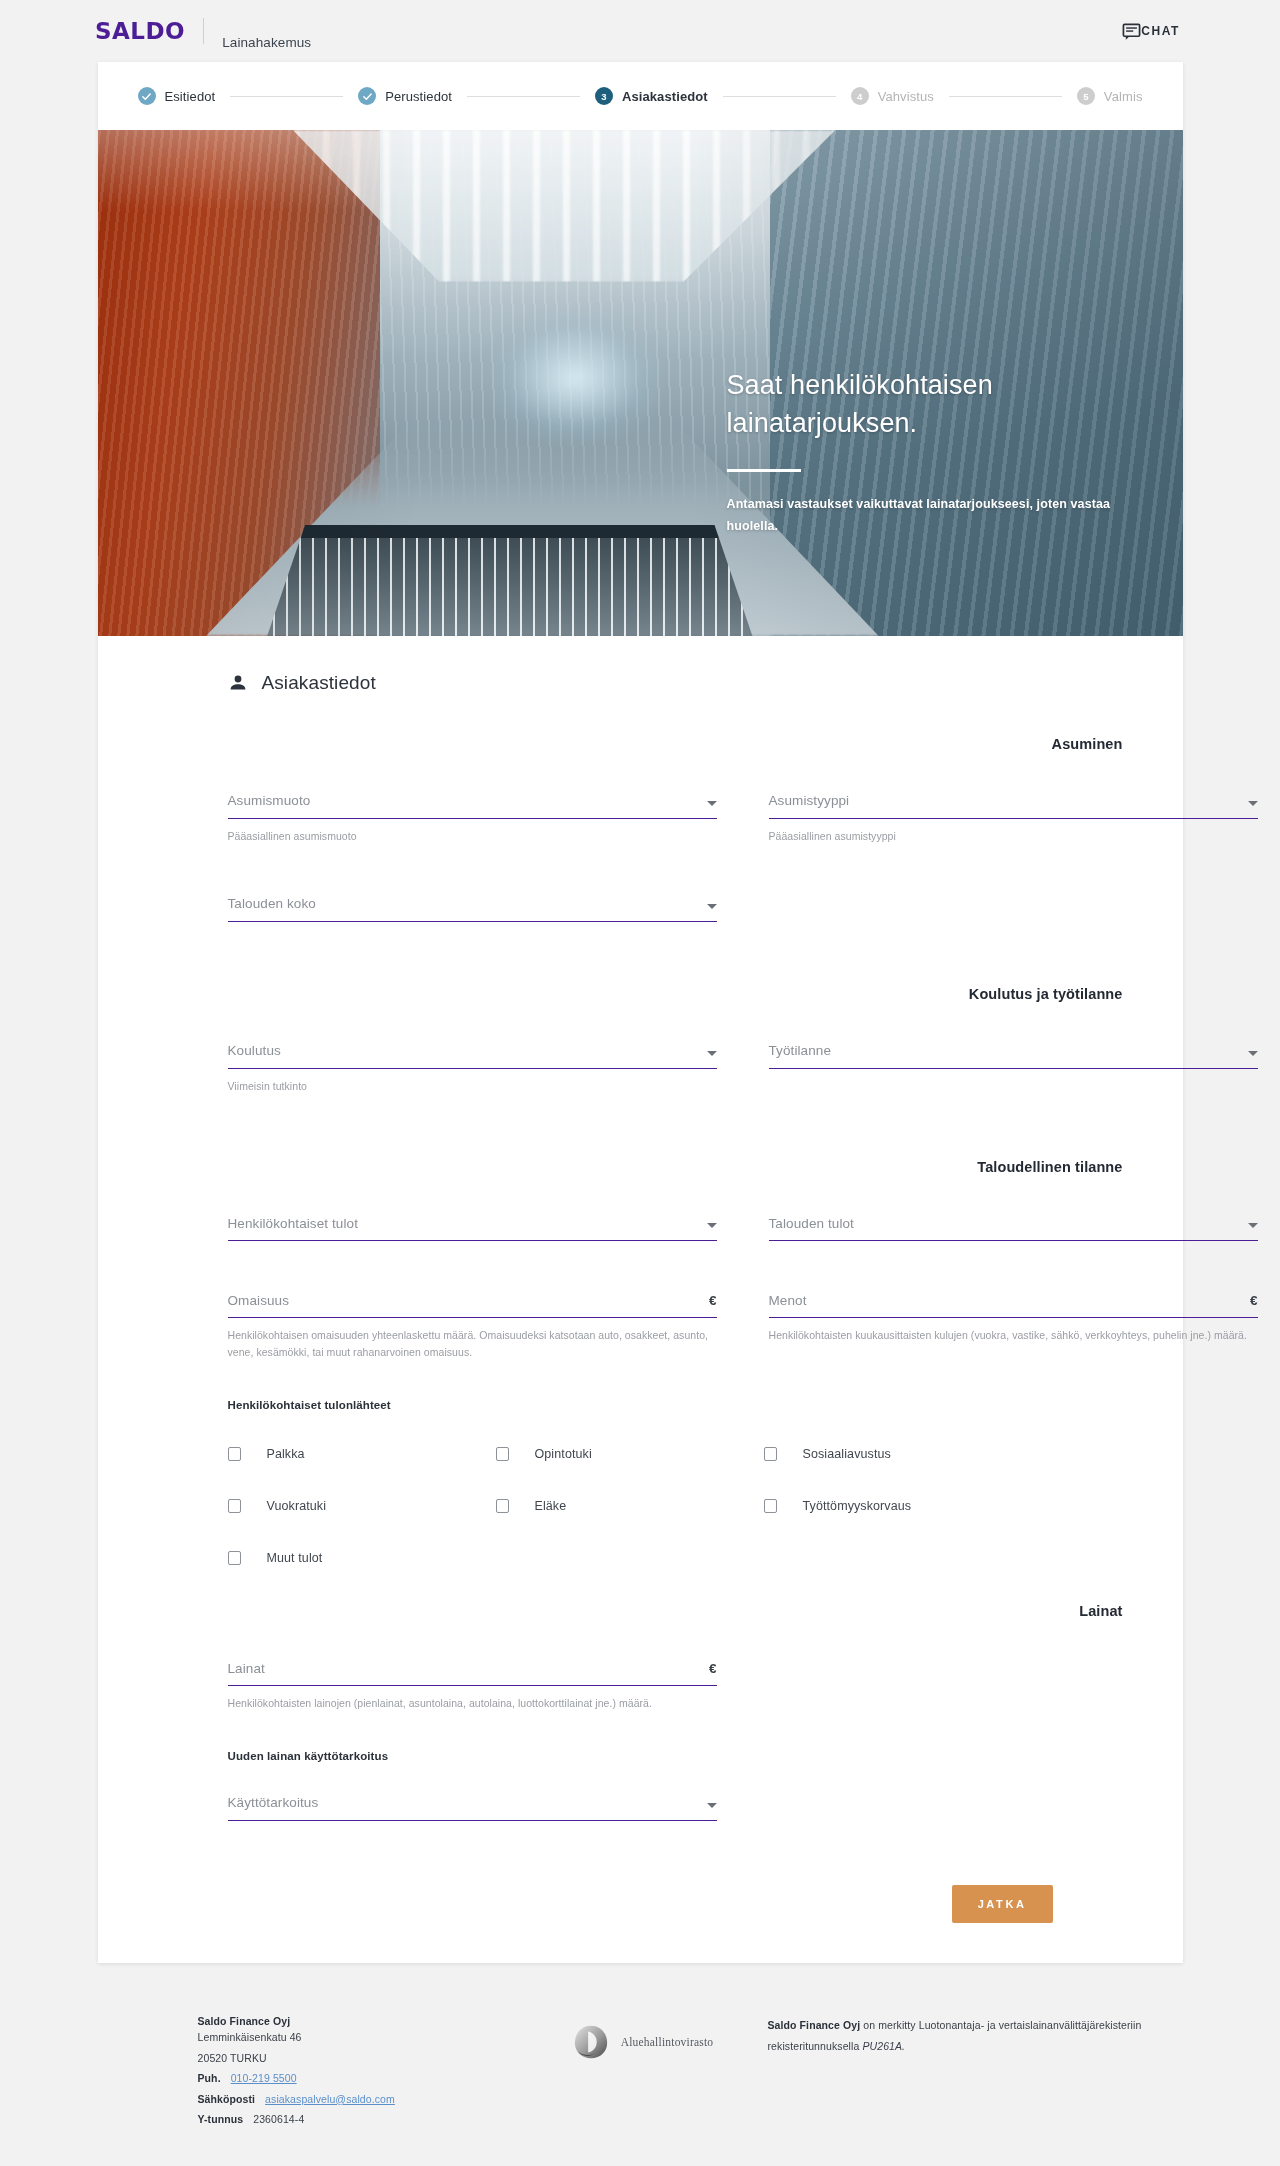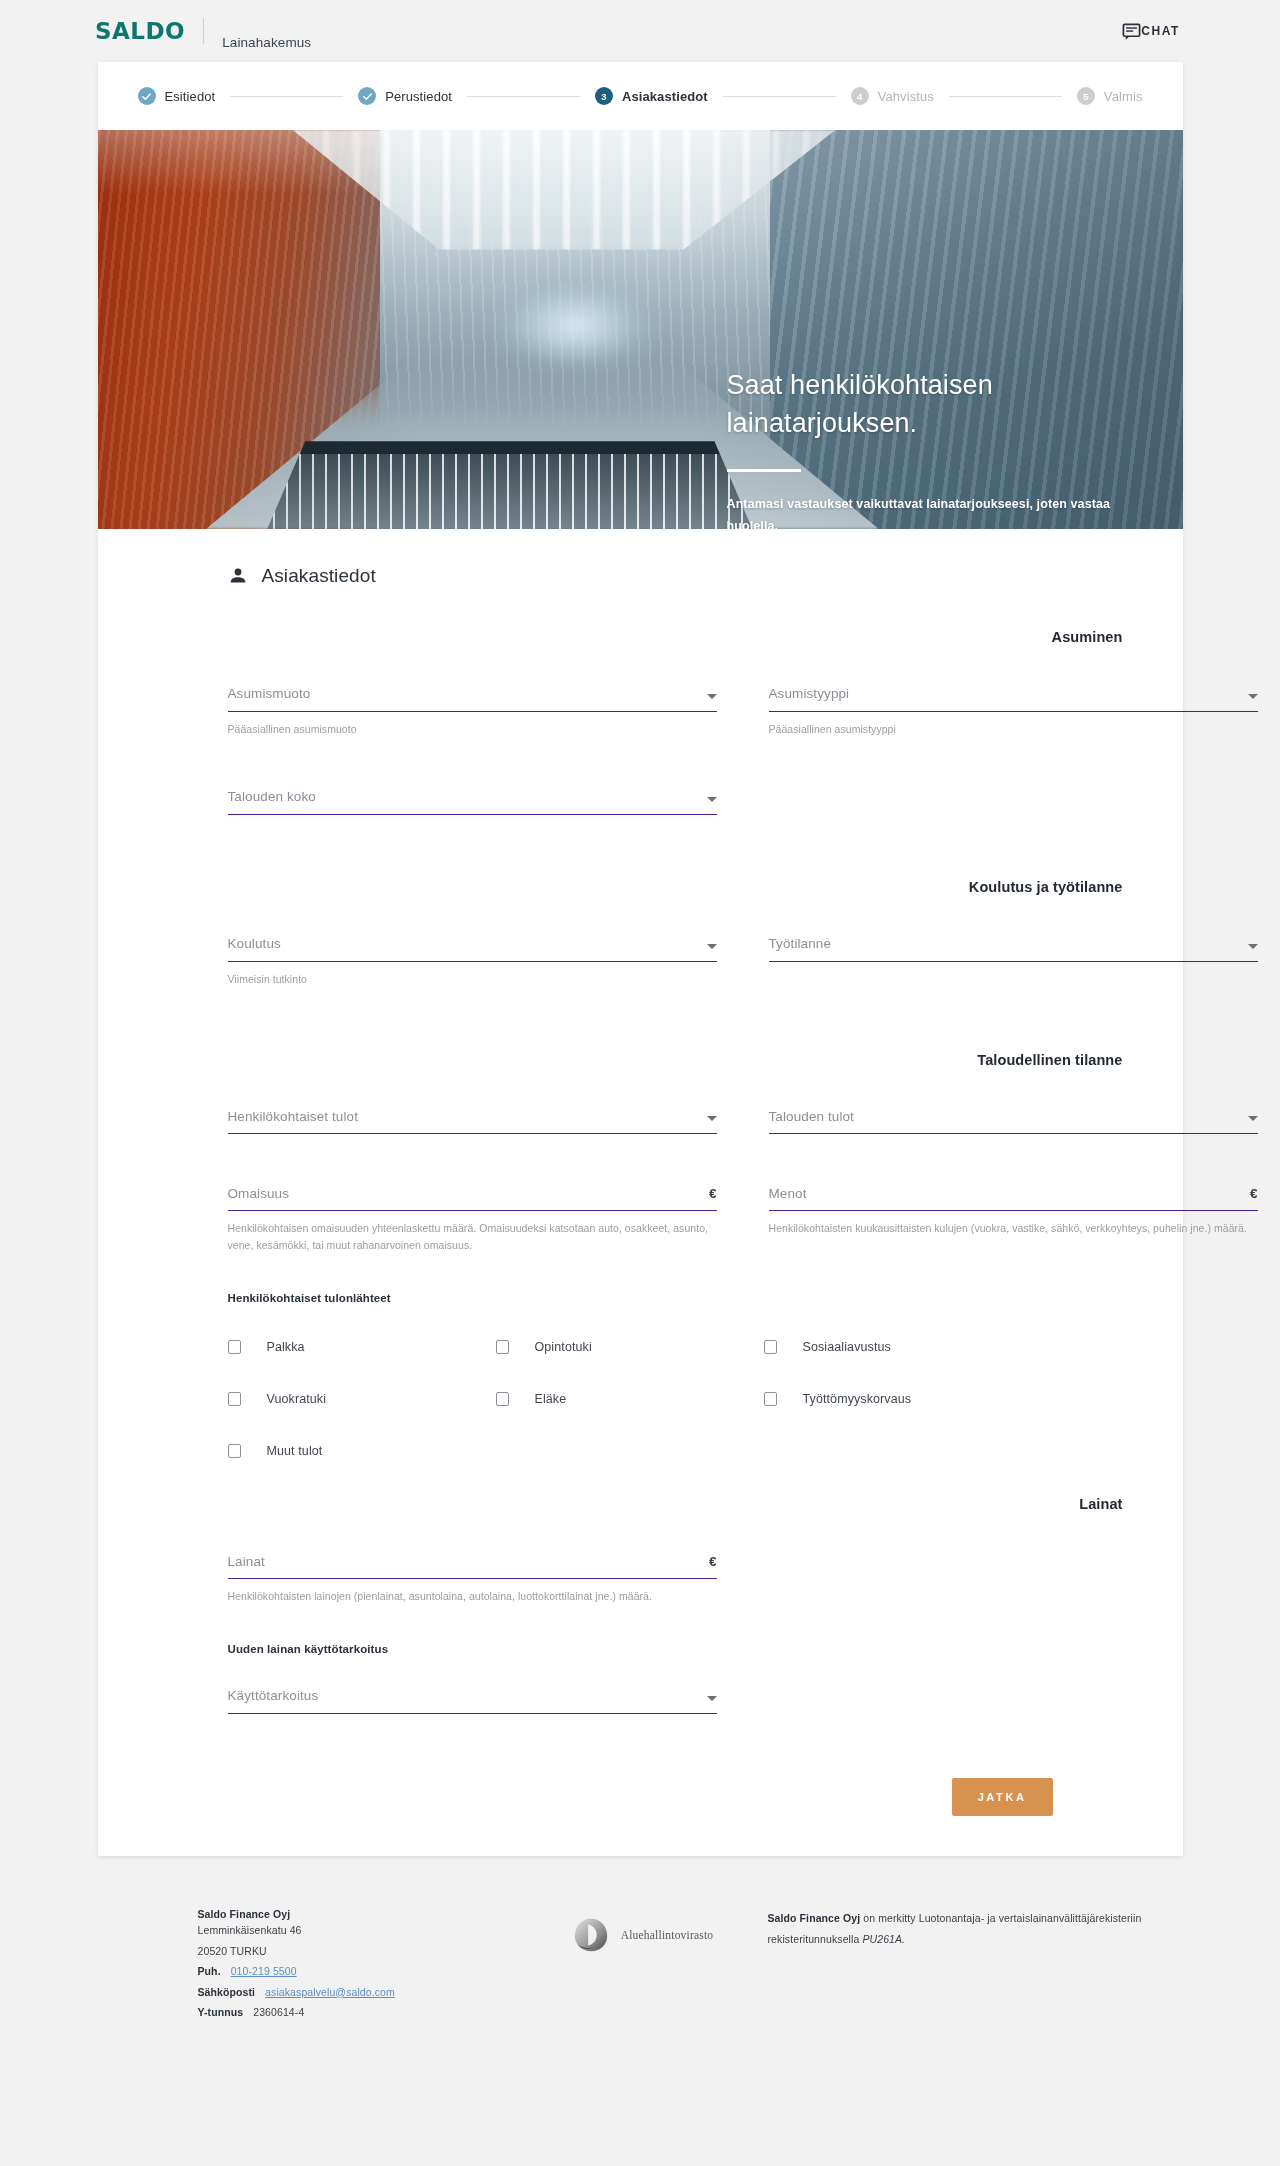--- a/index.html
+++ b/index.html
@@ -24,7 +24,7 @@
     font-size: 23px;
     font-weight: 800;
     letter-spacing: 0.5px;
-    color: #0f766e;
+    color: #4c1d95;
     font-family: "DejaVu Sans", sans-serif;
   }
   .logo-divider { width: 1px; height: 26px; background: #cfcfcf; }

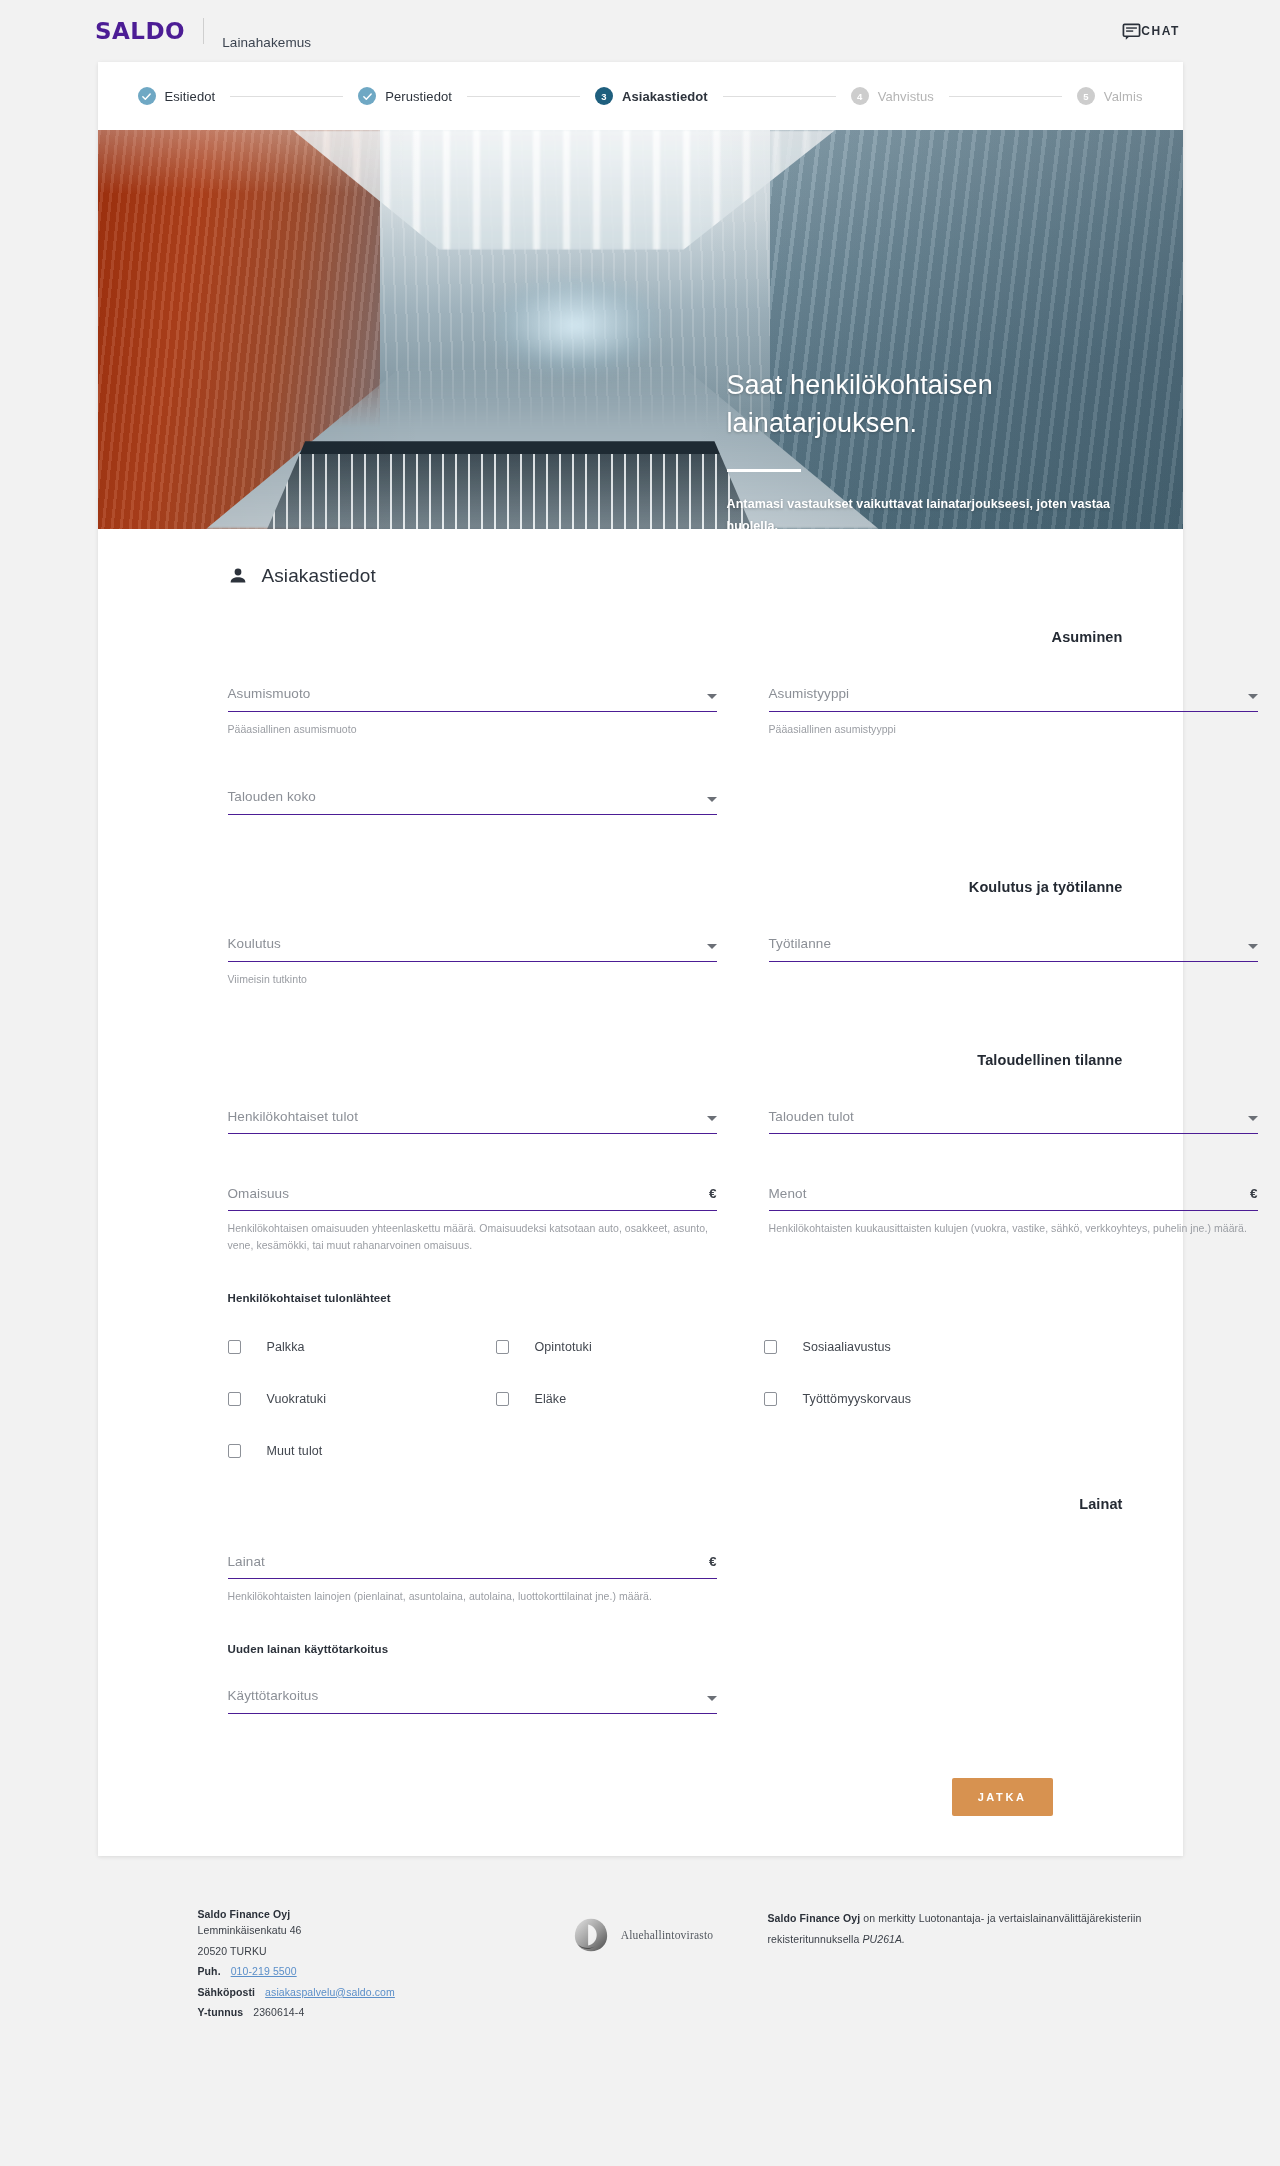--- a/index.html
+++ b/index.html
@@ -73,7 +73,7 @@
   
   .hero {
     position: relative;
-    height: 399px;
+    height: 506px;
     overflow: hidden;
     background: #404040;
   }

